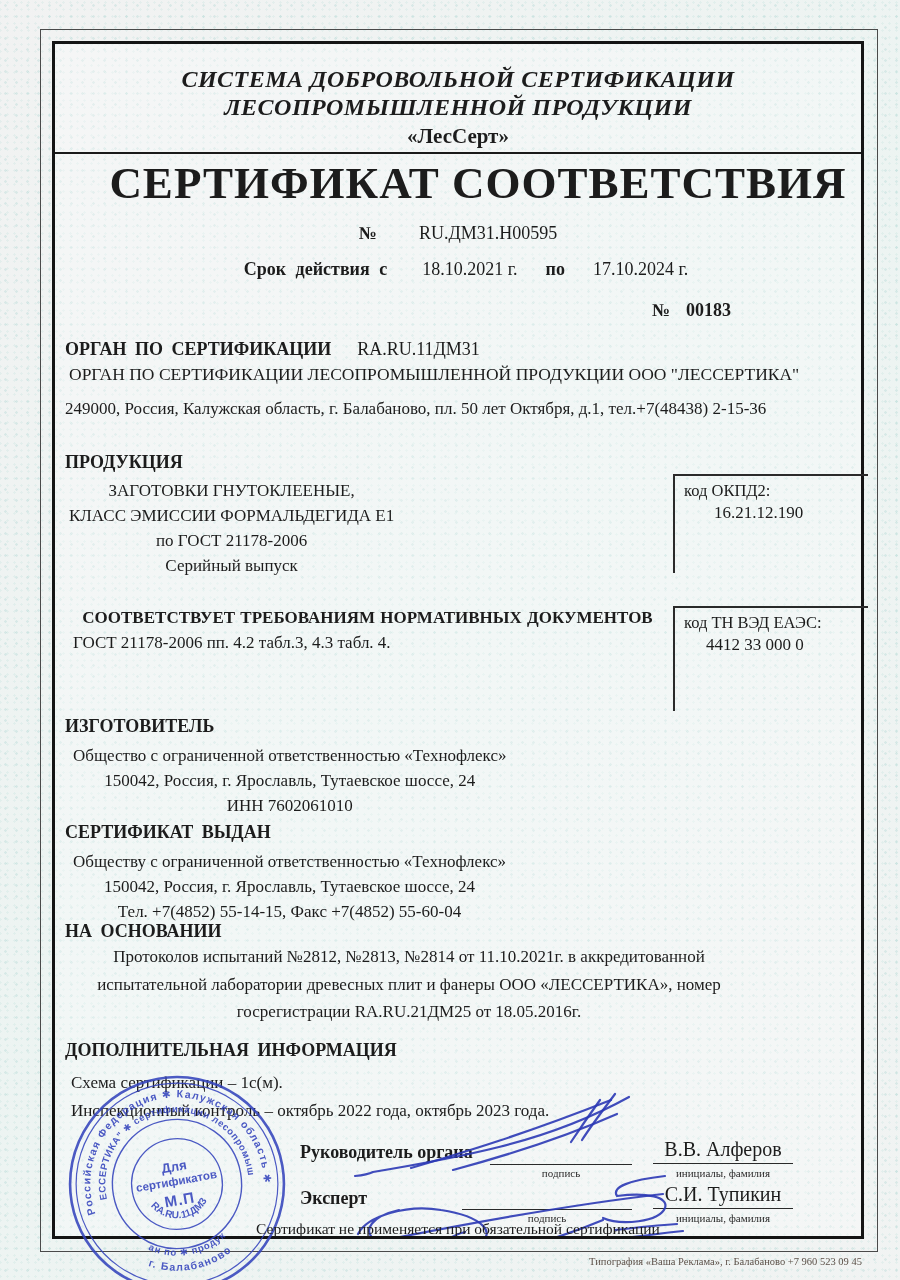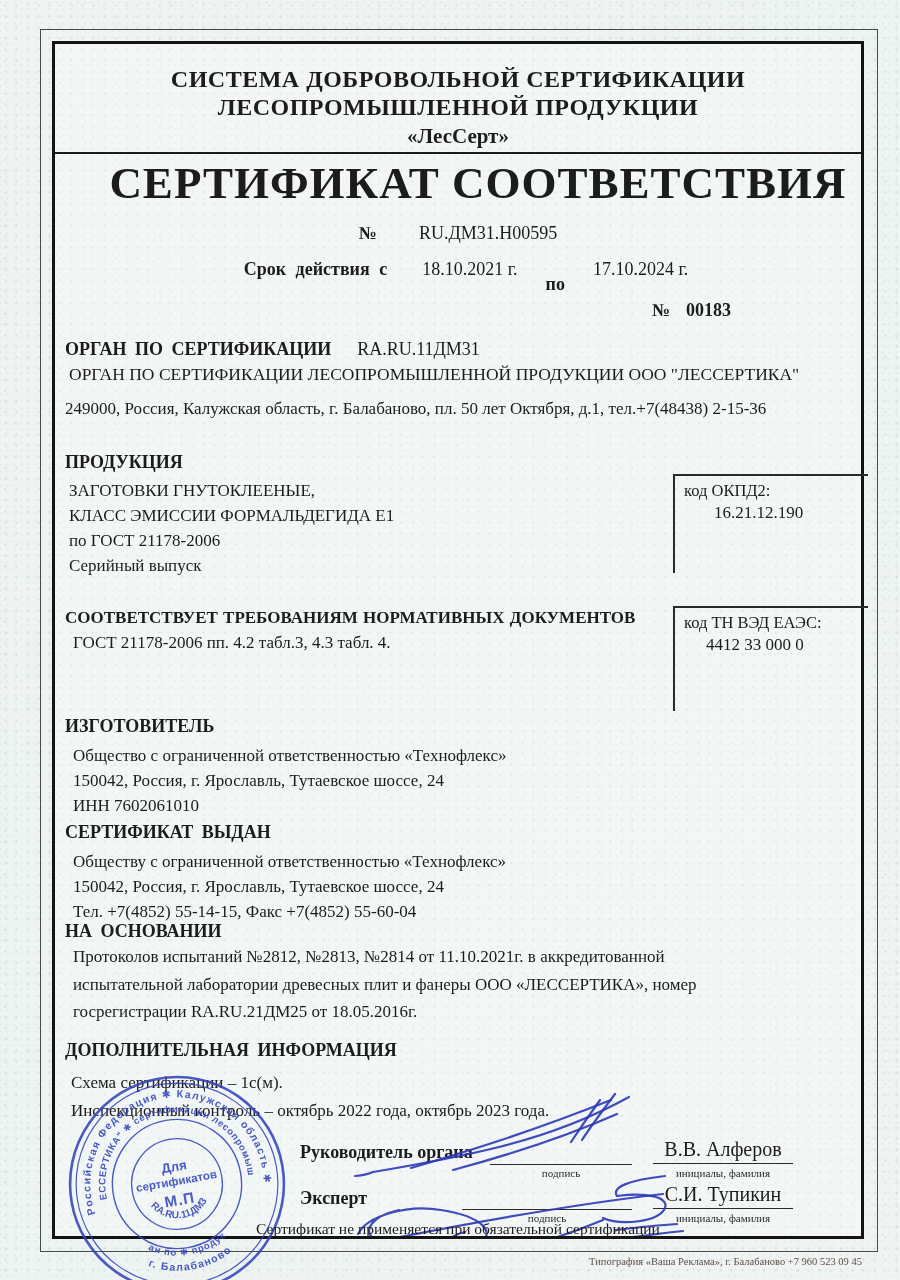--- a/index.html
+++ b/index.html
@@ -18,7 +18,7 @@
   .cert{position:absolute;left:52px;top:41px;width:806px;height:1192px;border:3px solid #141414;background:rgba(255,255,255,.30);}
   .abs{position:absolute;}
   .header{position:absolute;left:0;top:0;width:100%;height:108px;border-bottom:2px solid #1a1a1a;text-align:center;}
-  .h-line{font-weight:bold;font-size:24px;letter-spacing:.5px;line-height:28px;}
+  .h-line{font-weight:bold;font-size:24px;letter-spacing:.5px;line-height:28px;font-style:italic;}
   .h-line1{margin-top:21px;}
   .h-line3{font-weight:bold;font-size:21px;margin-top:3px;}
   .title{position:absolute;left:0;top:113px;width:100%;text-align:center;font-weight:bold;font-size:45px;letter-spacing:1px;padding-left:20px;}

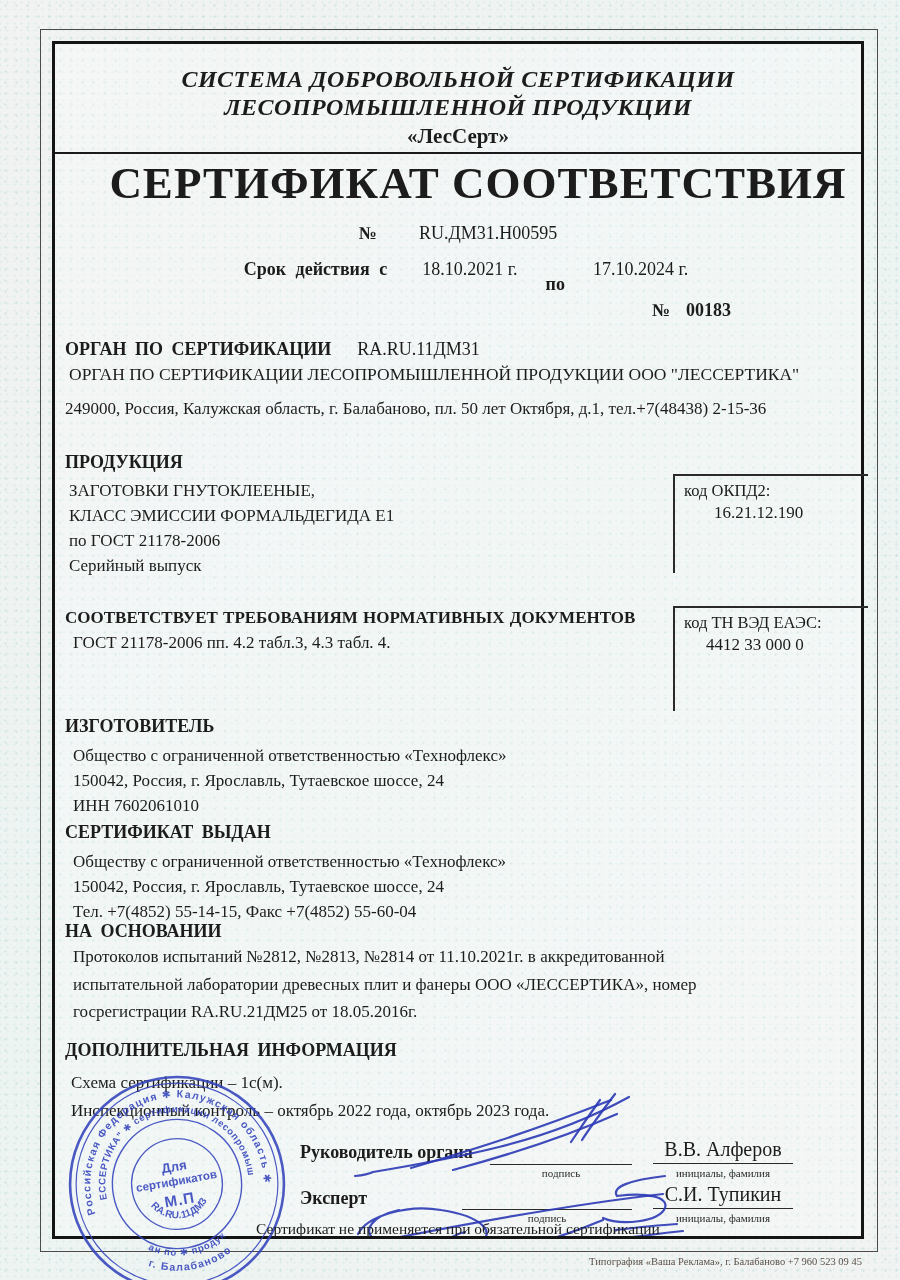--- a/index.html
+++ b/index.html
@@ -26,7 +26,7 @@
   .numline .no{font-weight:bold;}
   .validity{position:absolute;left:0;top:215px;width:100%;display:flex;justify-content:center;font-size:18px;transform:translateX(8px);}
   .validity .b{font-weight:bold;word-spacing:5px;}
-  .validity .g1{margin-left:35px;} .validity .g2{margin-left:28px;margin-top:15px;} .validity .g3{margin-left:28px;}
+  .validity .g1{margin-left:35px;} .validity .g2{margin-left:28px;} .validity .g3{margin-left:28px;}
   .blanknum{position:absolute;left:597px;top:256px;font-size:18px;font-weight:bold;display:flex;gap:16px;}
   .sec-h{font-weight:bold;font-size:18px;word-spacing:4px;}
   .body-t{font-size:17px;}

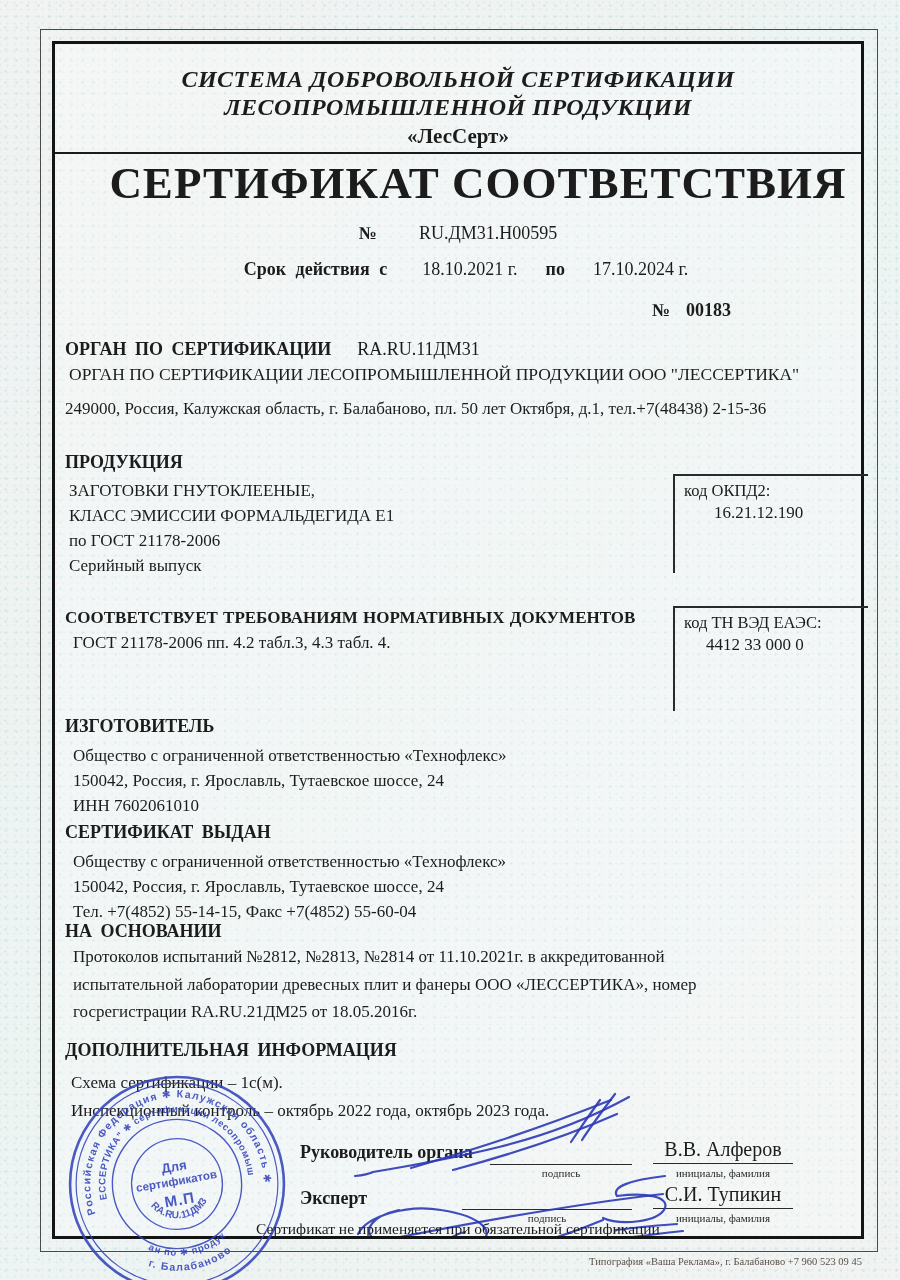--- a/index.html
+++ b/index.html
@@ -16,7 +16,7 @@
   }
   .outer-frame{position:absolute;left:40px;top:29px;width:836px;height:1221px;border:1.5px solid #4a4a4a;}
   .cert{position:absolute;left:52px;top:41px;width:806px;height:1192px;border:3px solid #141414;background:rgba(255,255,255,.30);}
-  .abs{position:absolute;}
+  .abs{position:absolute;text-align:center;}
   .header{position:absolute;left:0;top:0;width:100%;height:108px;border-bottom:2px solid #1a1a1a;text-align:center;}
   .h-line{font-weight:bold;font-size:24px;letter-spacing:.5px;line-height:28px;font-style:italic;}
   .h-line1{margin-top:21px;}

